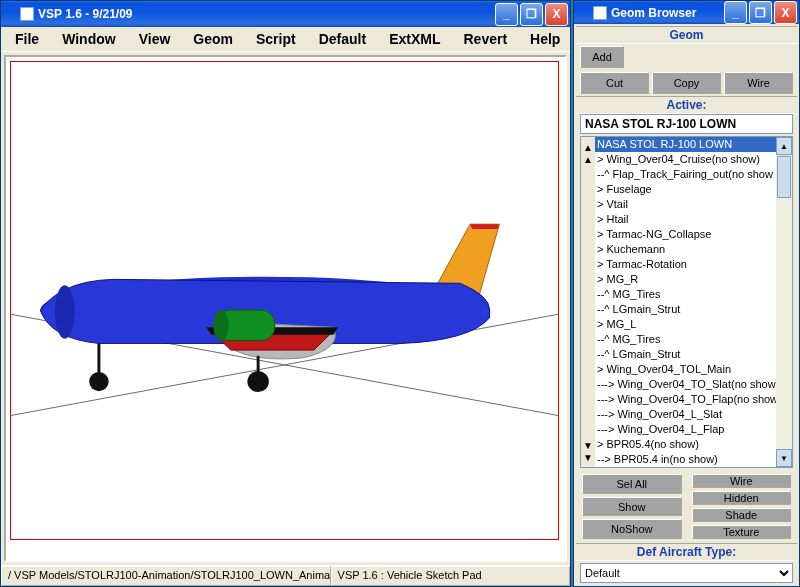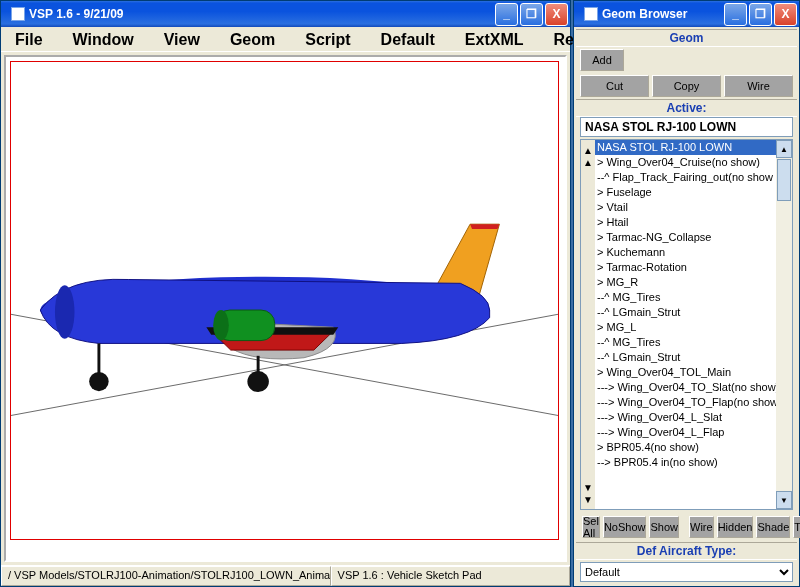--- a/index.html
+++ b/index.html
@@ -6,7 +6,7 @@
   .window{position:absolute;background:#ece9d8;border:1px solid #003c74;box-sizing:border-box;display:flex;flex-direction:column}
   .main-window{left:0;top:0;width:571px;height:587px}
   .side-window{left:573px;top:0;width:227px;height:587px}
-  .titlebar{height:26px;background:linear-gradient(to bottom,#2a6fe0 0%,#0a53de 8%,#0a53de 40%,#2a6fe0 88%,#1149b9 100%);color:#fff;display:flex;align-items:center;padding:0 2px 0 10px;font-weight:bold;font-size:12px;box-sizing:border-box}
+  .titlebar{height:26px;background:linear-gradient(to bottom,#2a6fe0 0%,#0a53de 8%,#0a53de 40%,#2a6fe0 88%,#1149b9 100%);color:#fff;display:flex;align-items:center;padding:0 2px 0 19px;font-weight:bold;font-size:12px;box-sizing:border-box}
   .titlebar .ticon{width:14px;height:14px;background:#fff;margin-right:4px;border:1px solid #7aa5e8;box-sizing:border-box}
   .titlebar .title{flex:1;white-space:nowrap;overflow:hidden}
   .tbtn{width:21px;height:21px;margin-left:2px;border:1px solid #fff;border-radius:3px;display:flex;align-items:center;justify-content:center;font-family:Arial;font-size:12px;font-weight:bold;cursor:default}

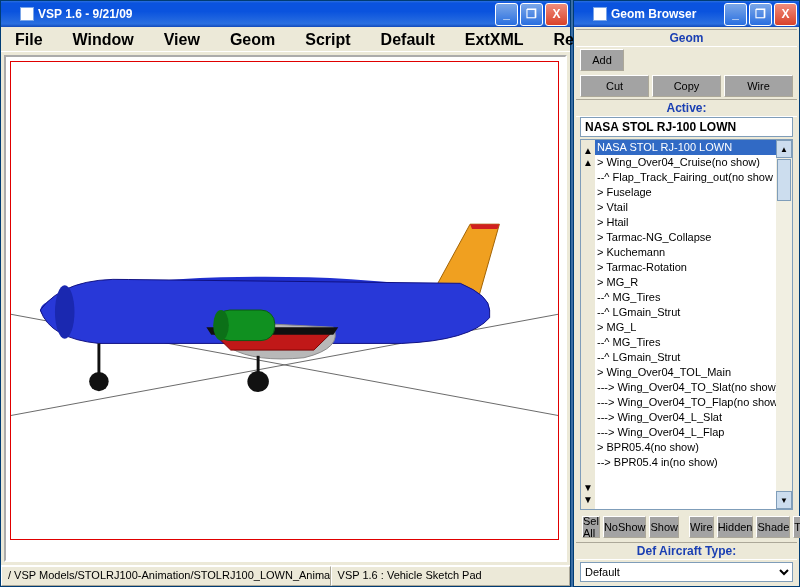--- a/index.html
+++ b/index.html
@@ -12,7 +12,7 @@
   .tbtn{width:21px;height:21px;margin-left:2px;border:1px solid #fff;border-radius:3px;display:flex;align-items:center;justify-content:center;font-family:Arial;font-size:12px;font-weight:bold;cursor:default}
   .tbtn.blue{background:linear-gradient(to bottom,#7ba7e8,#2a6fe0);color:#fff}
   .tbtn.red{background:linear-gradient(to bottom,#f08d7c,#d9422a);color:#fff}
-  .menubar{height:20px;background:#ece9d8;display:flex;align-items:flex-start;padding:2px 6px;gap:14px;border-bottom:1px solid #ffffff;font-size:16px;font-weight:bold}
+  .menubar{height:20px;background:#ece9d8;display:flex;align-items:flex-start;padding:2px 6px;gap:7px;border-bottom:1px solid #ffffff;font-size:14px;font-weight:bold}
   .menubar span{padding:2px 8px;cursor:default}
   .canvas-wrap{flex:1;margin:3px;border:2px inset #fff;background:#fff;position:relative;overflow:hidden}
   .canvas-frame{position:absolute;left:4px;top:4px;right:6px;bottom:20px;border:1px solid #e00000;background:#fff}

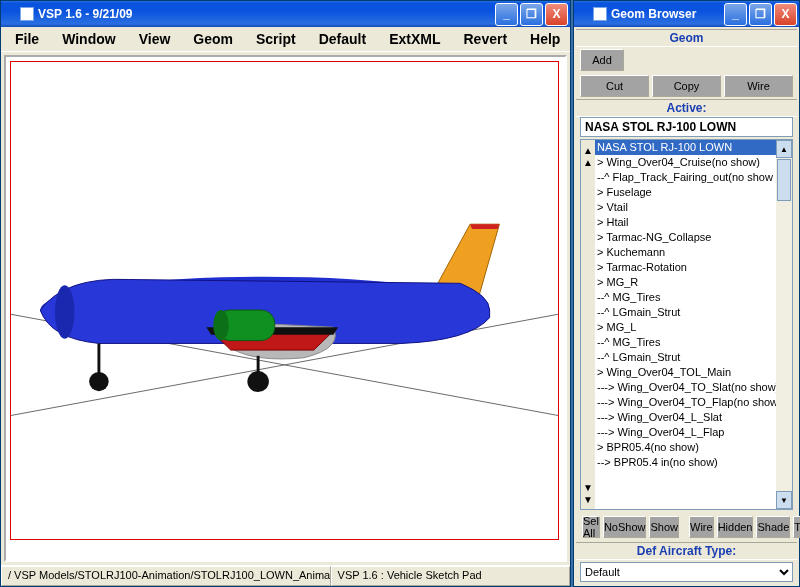--- a/index.html
+++ b/index.html
@@ -35,7 +35,7 @@
   .scroll .thumb{height:40px;background:#cde;border:1px solid #7f9db9;margin:1px}
   .scroll .track{flex:1}
   .button-grid{display:flex;gap:10px;padding:4px 6px}
-  .button-grid .col{flex:1;display:flex;flex-direction:row;gap:3px}
+  .button-grid .col{flex:1;display:flex;flex-direction:column;gap:3px}
   svg.plane{position:absolute;left:0;top:0;width:100%;height:100%}
 </style>
 </head>

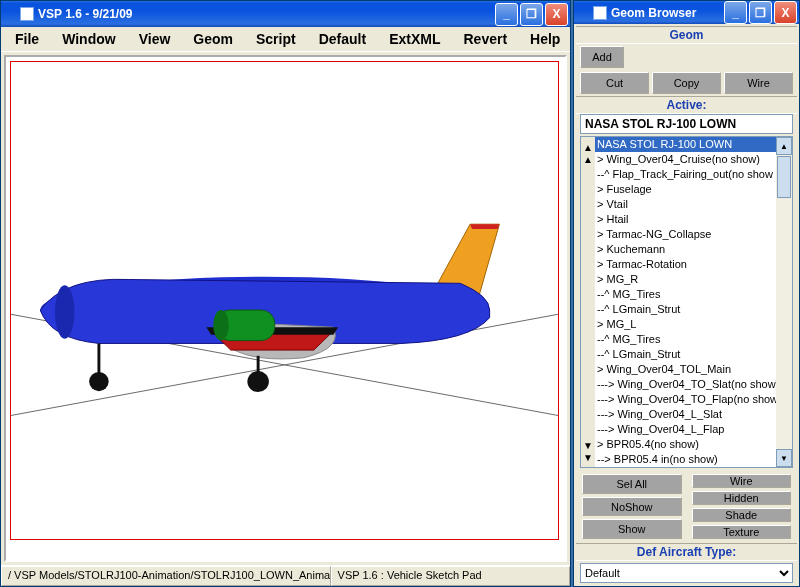--- a/index.html
+++ b/index.html
@@ -161,8 +161,8 @@
     <div class="button-grid">
       <div class="col">
         <div class="btn">Sel All</div>
+        <div class="btn">Show</div>
         <div class="btn">NoShow</div>
-        <div class="btn">Show</div>
       </div>
       <div class="col">
         <div class="btn">Wire</div>

